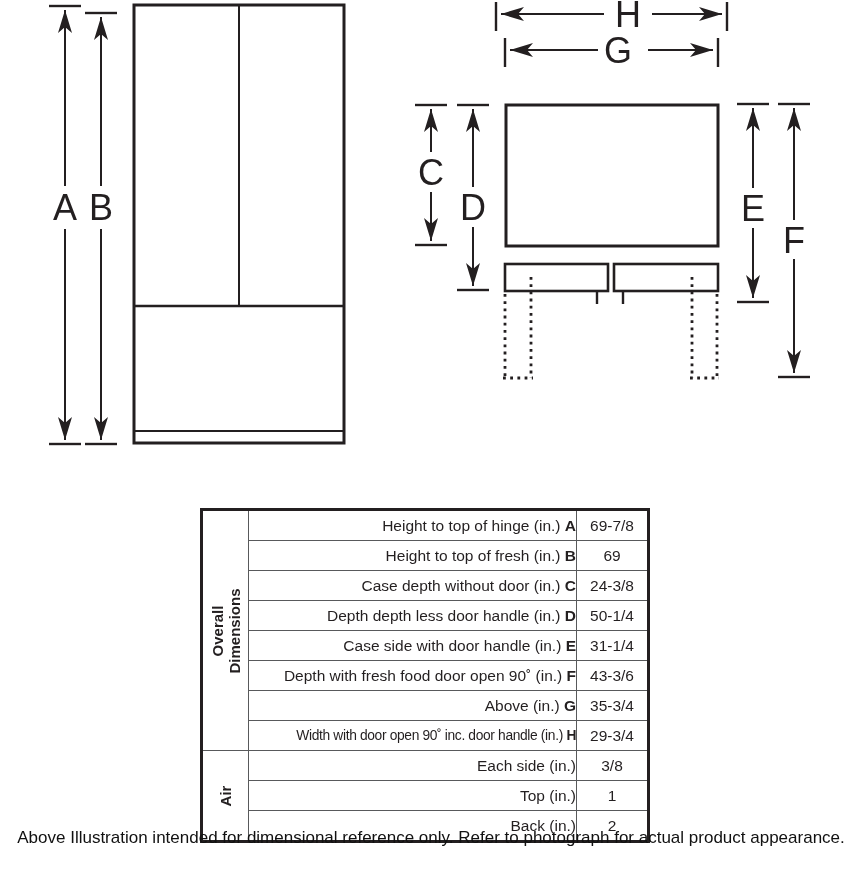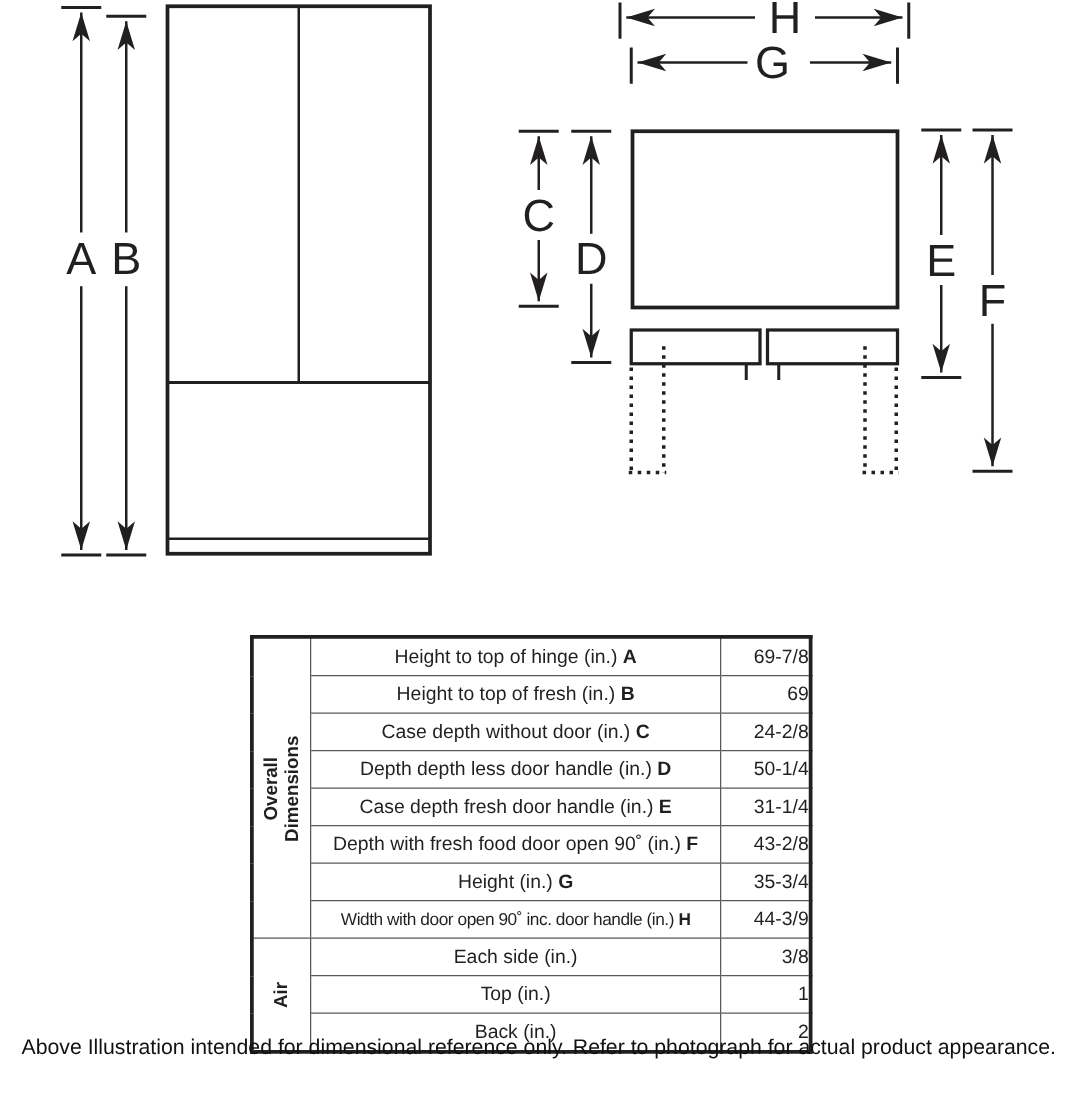--- a/index.html
+++ b/index.html
@@ -51,7 +51,7 @@
     white-space: nowrap;
     text-align: center;
   }
-  td.row-label-cell { padding-left: 6px; text-align: center; }
+  td.row-label-cell { padding-left: 6px; text-align: right; }
   td.row-label-cell .dim-letter { font-weight: bold; }
   td.row-value-cell { text-align: right; font-weight: bold; font-size: 15px; }
   

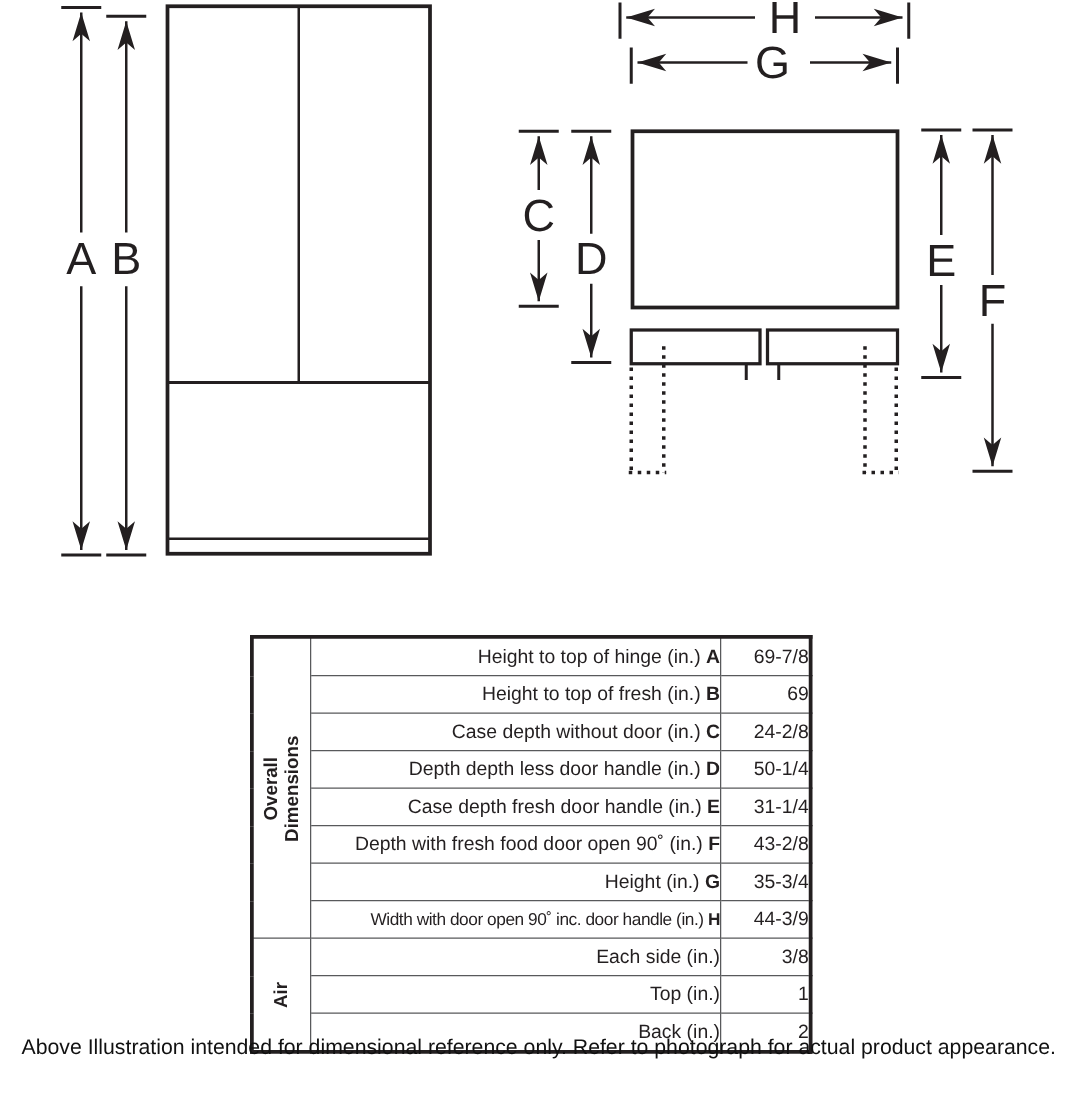--- a/index.html
+++ b/index.html
@@ -53,7 +53,7 @@
   }
   td.row-label-cell { padding-left: 6px; text-align: right; }
   td.row-label-cell .dim-letter { font-weight: bold; }
-  td.row-value-cell { text-align: right; font-weight: bold; font-size: 15px; }
+  td.row-value-cell { text-align: center; font-weight: bold; font-size: 15px; }
   
   table.dim-table tr:nth-child(8) td.row-label-cell {
     font-size: 13.8px;

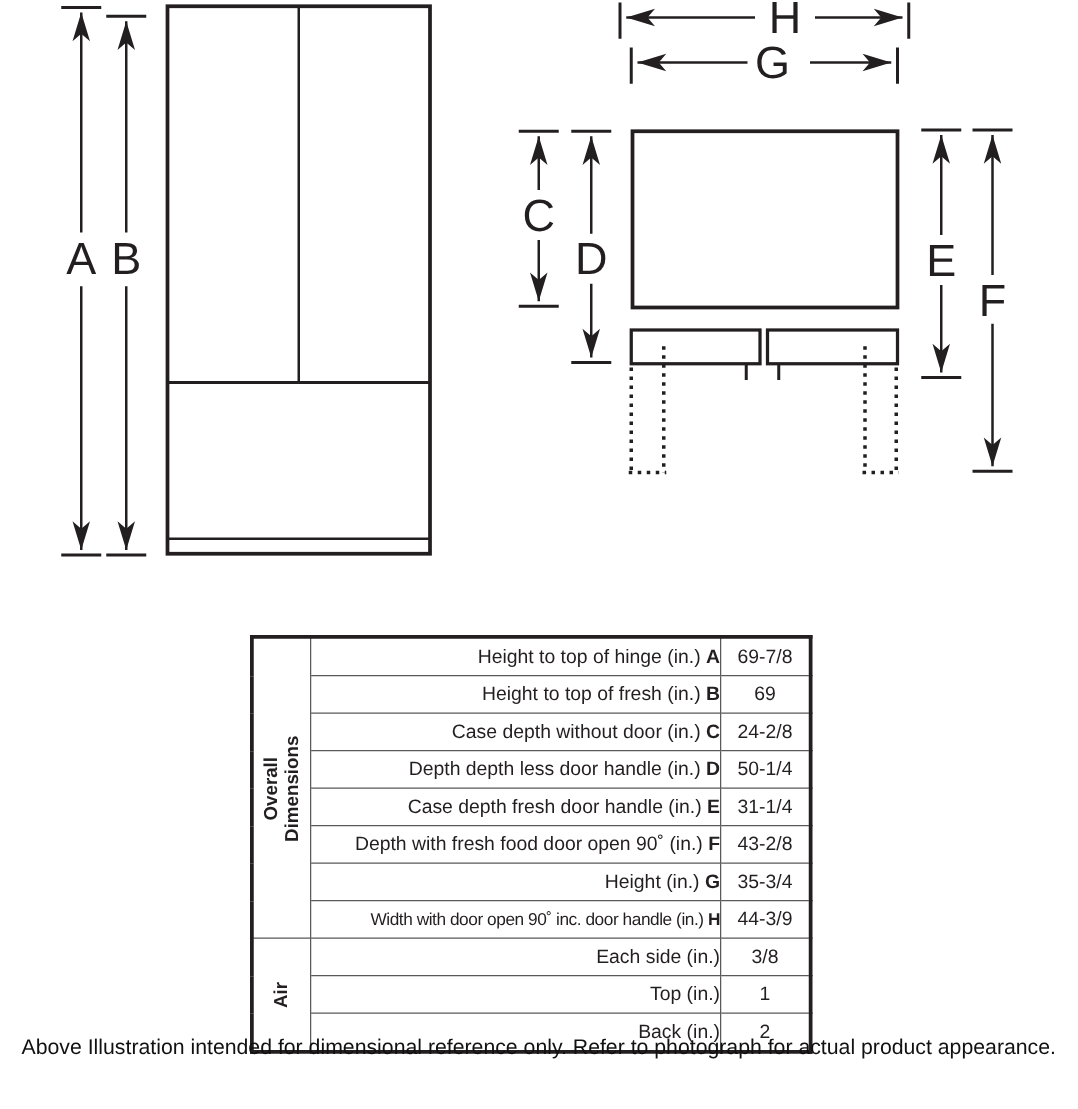--- a/index.html
+++ b/index.html
@@ -200,7 +200,7 @@
         </tr>
         <tr>
           <td class="row-label-cell"><span>Case depth without door (in.)</span> <span class="dim-letter">C</span></td>
-          <td class="row-value-cell">24-2/8</td>
+          <td class="row-value-cell">24-3/8</td>
         </tr>
         <tr>
           <td class="row-label-cell"><span>Depth depth less door handle (in.)</span> <span class="dim-letter">D</span></td>

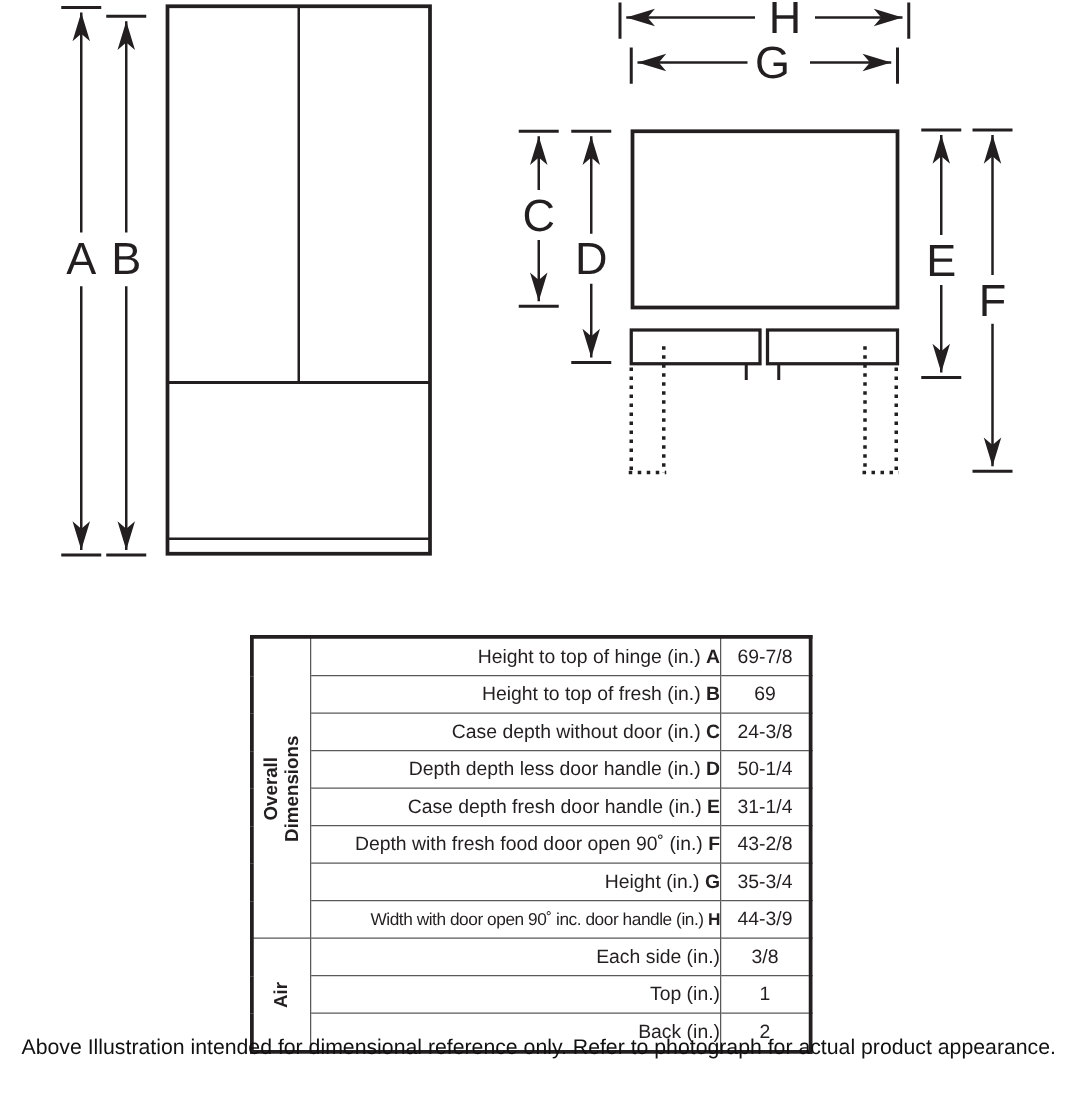--- a/index.html
+++ b/index.html
@@ -207,7 +207,7 @@
           <td class="row-value-cell">50-1/4</td>
         </tr>
         <tr>
-          <td class="row-label-cell"><span>Case depth fresh door handle (in.)</span> <span class="dim-letter">E</span></td>
+          <td class="row-label-cell"><span>Case side with door handle (in.)</span> <span class="dim-letter">E</span></td>
           <td class="row-value-cell">31-1/4</td>
         </tr>
         <tr>

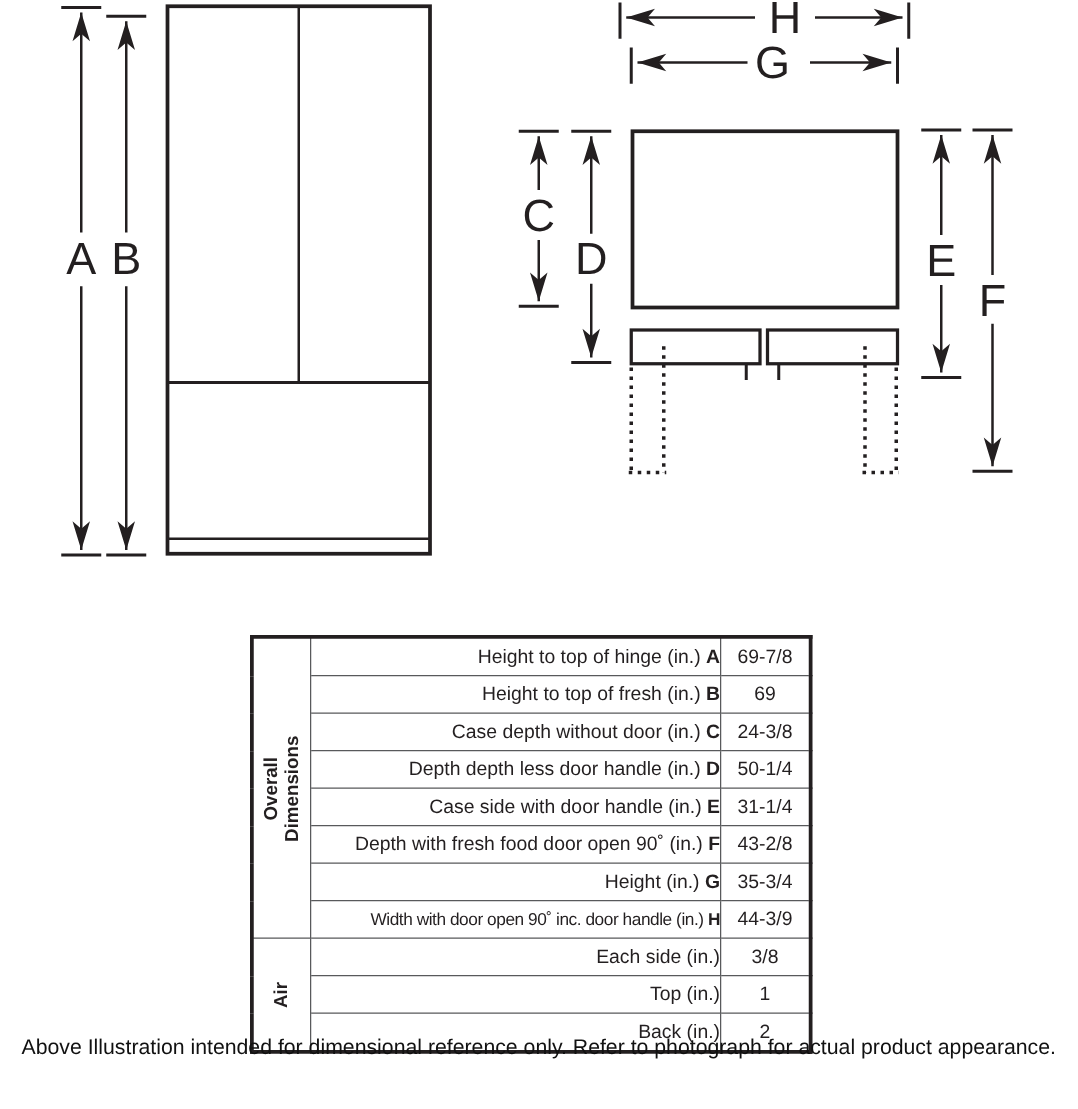--- a/index.html
+++ b/index.html
@@ -212,7 +212,7 @@
         </tr>
         <tr>
           <td class="row-label-cell"><span>Depth with fresh food door open 90˚ (in.)</span> <span class="dim-letter">F</span></td>
-          <td class="row-value-cell">43-2/8</td>
+          <td class="row-value-cell">43-3/6</td>
         </tr>
         <tr>
           <td class="row-label-cell"><span>Height (in.)</span> <span class="dim-letter">G</span></td>

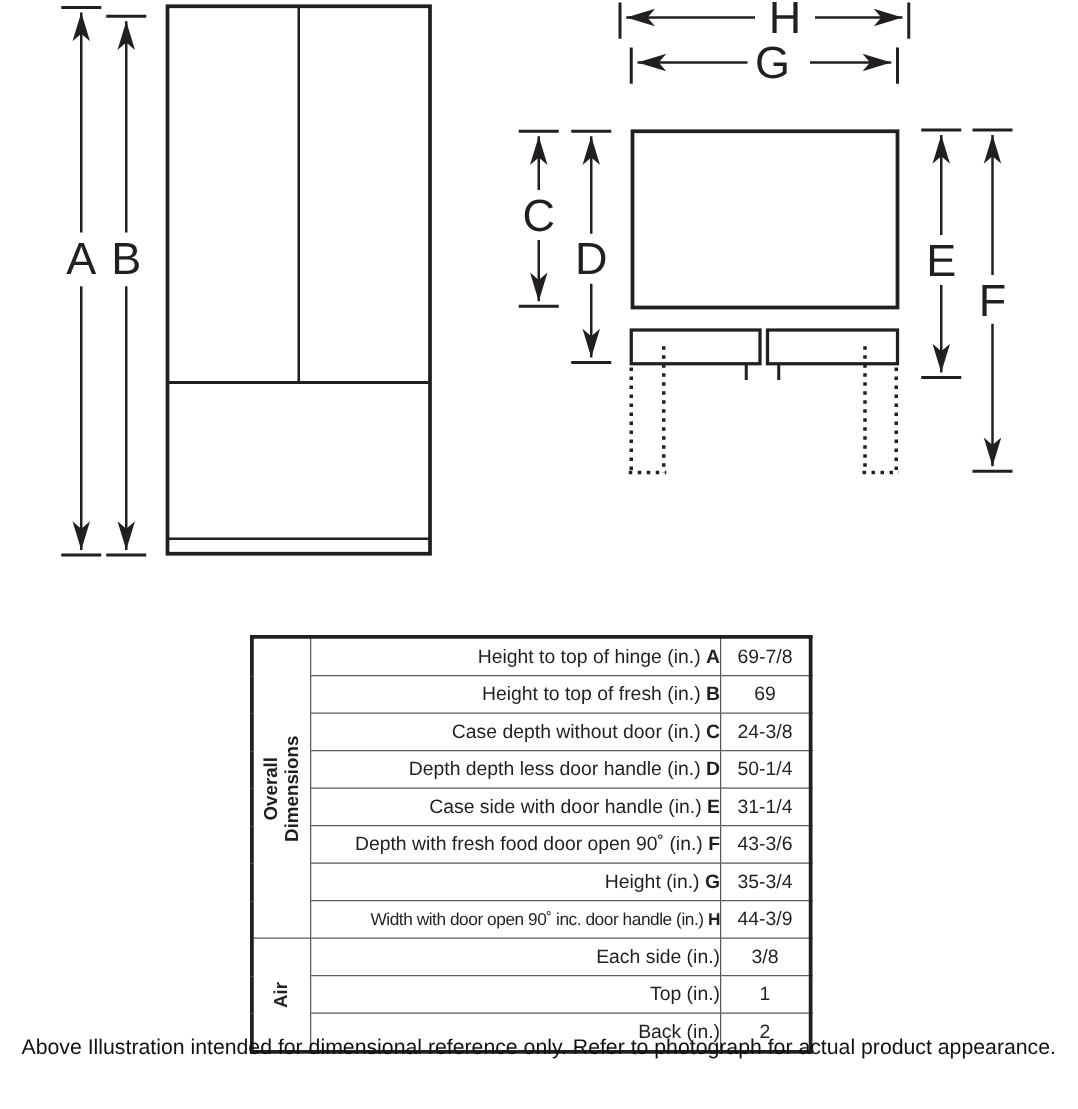--- a/index.html
+++ b/index.html
@@ -215,7 +215,7 @@
           <td class="row-value-cell">43-3/6</td>
         </tr>
         <tr>
-          <td class="row-label-cell"><span>Height (in.)</span> <span class="dim-letter">G</span></td>
+          <td class="row-label-cell"><span>Above (in.)</span> <span class="dim-letter">G</span></td>
           <td class="row-value-cell">35-3/4</td>
         </tr>
         <tr>

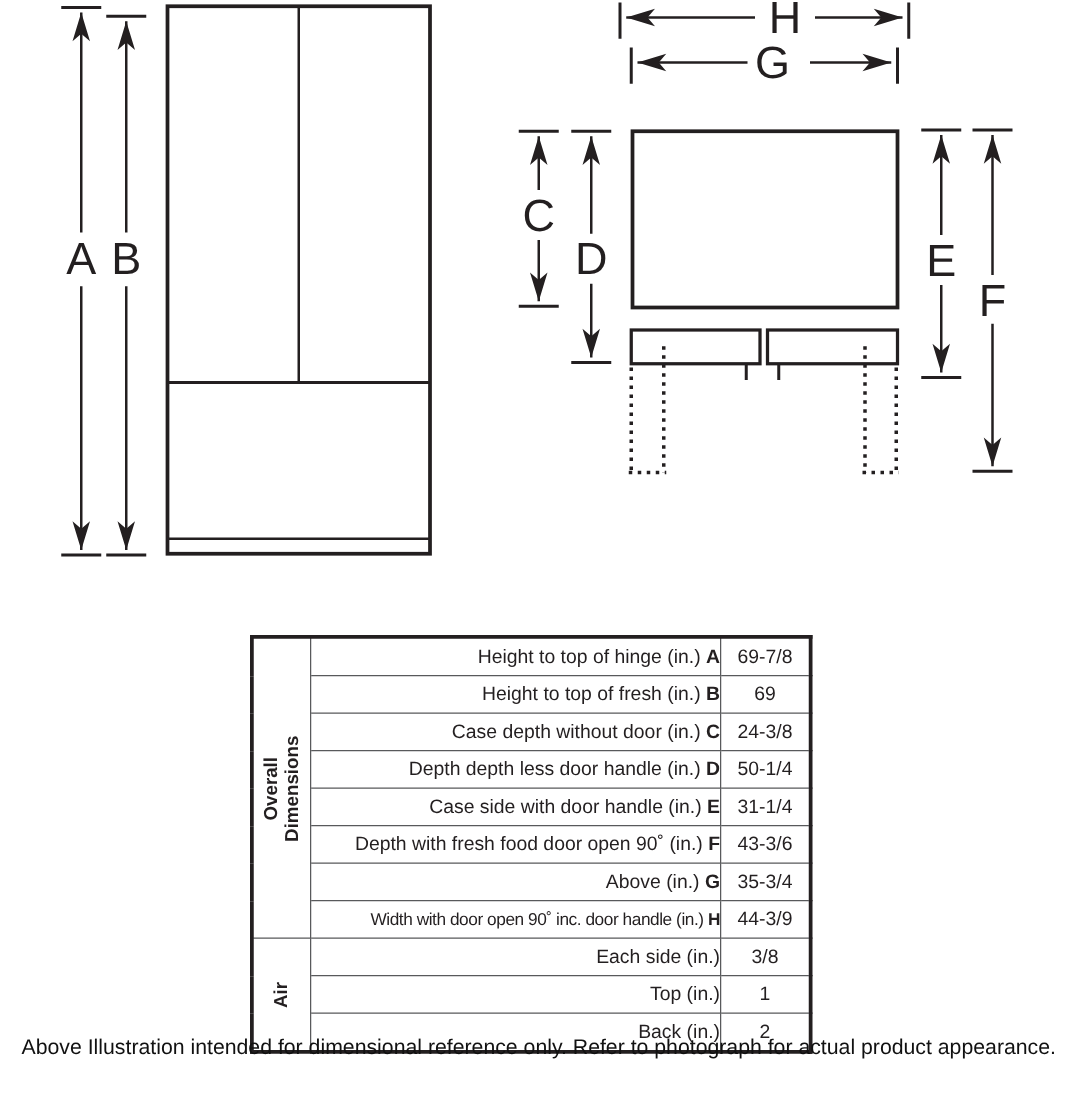--- a/index.html
+++ b/index.html
@@ -220,7 +220,7 @@
         </tr>
         <tr>
           <td class="row-label-cell"><span>Width with door open 90˚ inc. door handle (in.)</span> <span class="dim-letter">H</span></td>
-          <td class="row-value-cell">44-3/9</td>
+          <td class="row-value-cell">29-3/4</td>
         </tr>
         <tr>
           <th class="group-cell" rowspan="3">

